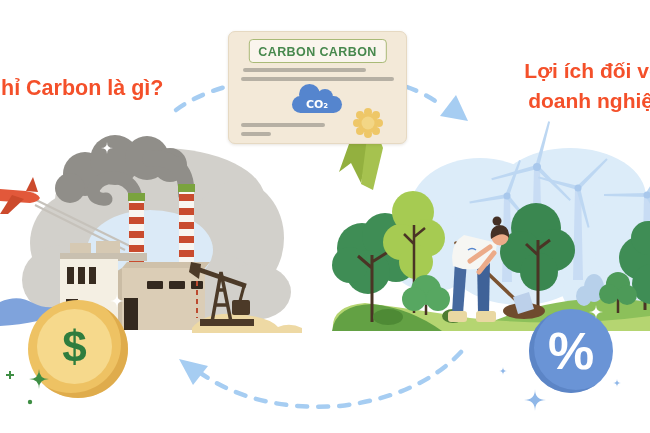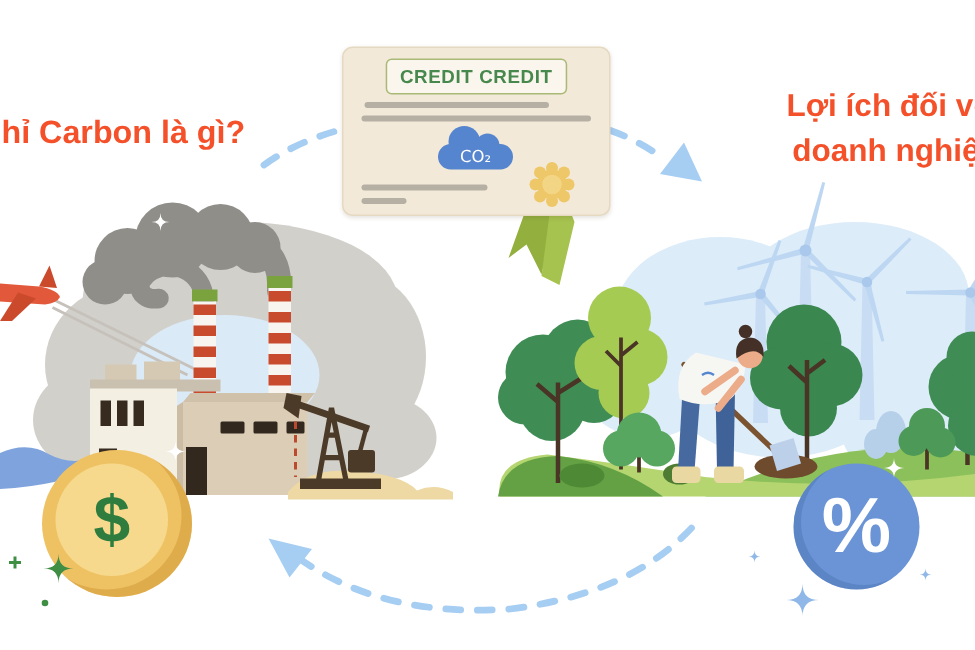--- a/index.html
+++ b/index.html
@@ -273,7 +273,7 @@
 
   <div class="card">
     <div class="card-pill">
-      <span>CREDIT CREDIT</span>
+      <span>CARBON CARBON</span>
     </div>
     <div class="card-line cl1"></div>
     <div class="card-line cl2"></div>

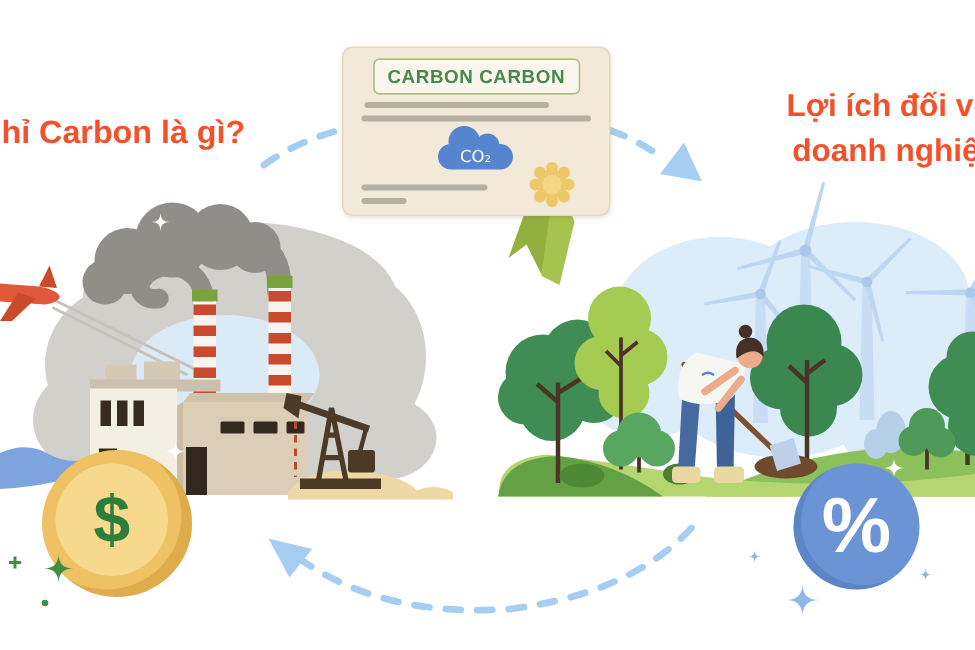--- a/index.html
+++ b/index.html
@@ -33,7 +33,7 @@
   .p1{left:7px;top:0;width:21px;height:21px;}
   .p2{left:25px;top:5px;width:16px;height:16px;}
   .co2-text{position:absolute;left:0;right:0;bottom:2px;text-align:center;
-        color:#fff;font-weight:normal;font-size:11px;font-family:"DejaVu Sans","Liberation Sans",sans-serif;}
+        color:#fff;font-weight:bold;font-size:11px;font-family:"DejaVu Sans","Liberation Sans",sans-serif;}
 
   
   .coin{position:absolute;left:28px;top:300px;width:100px;height:98px;border-radius:50%;z-index:5;

